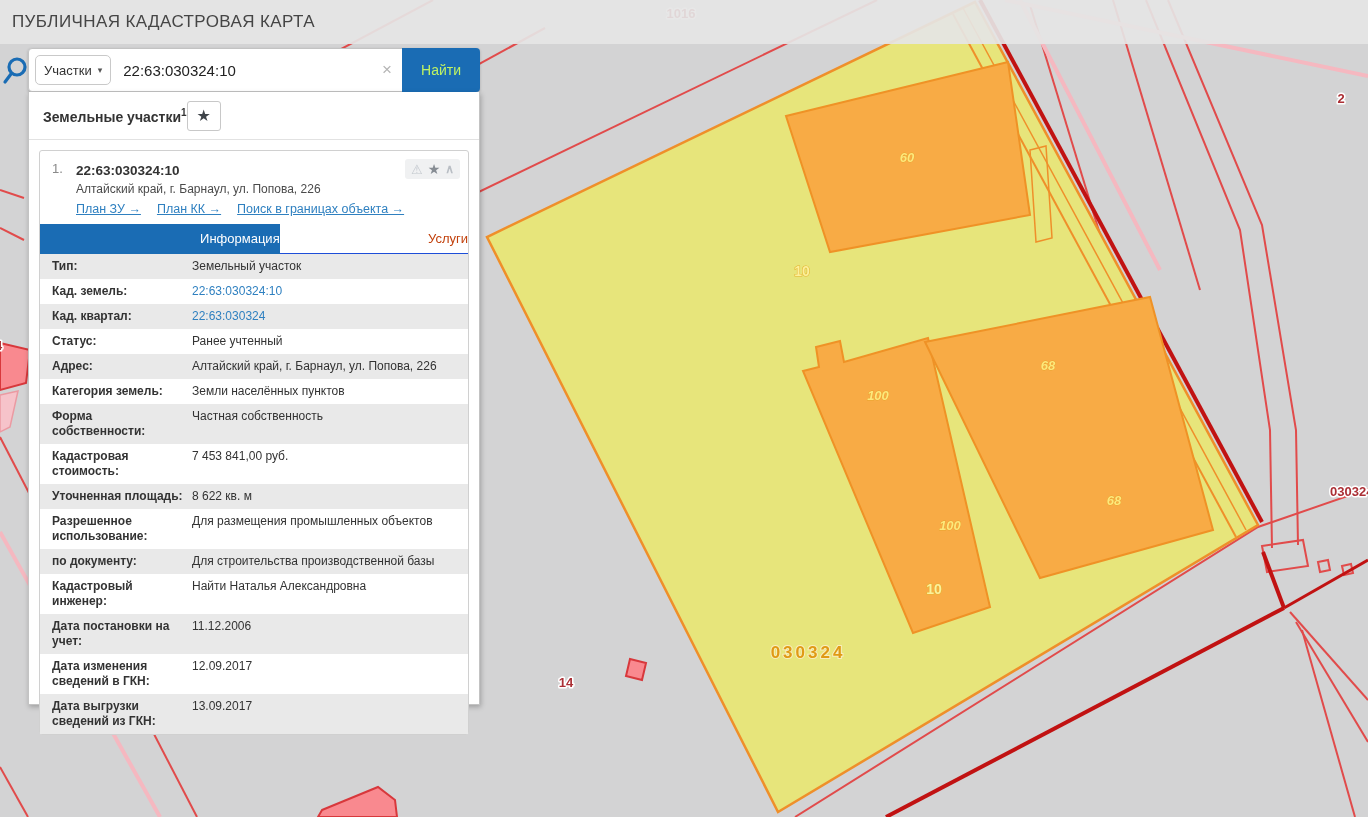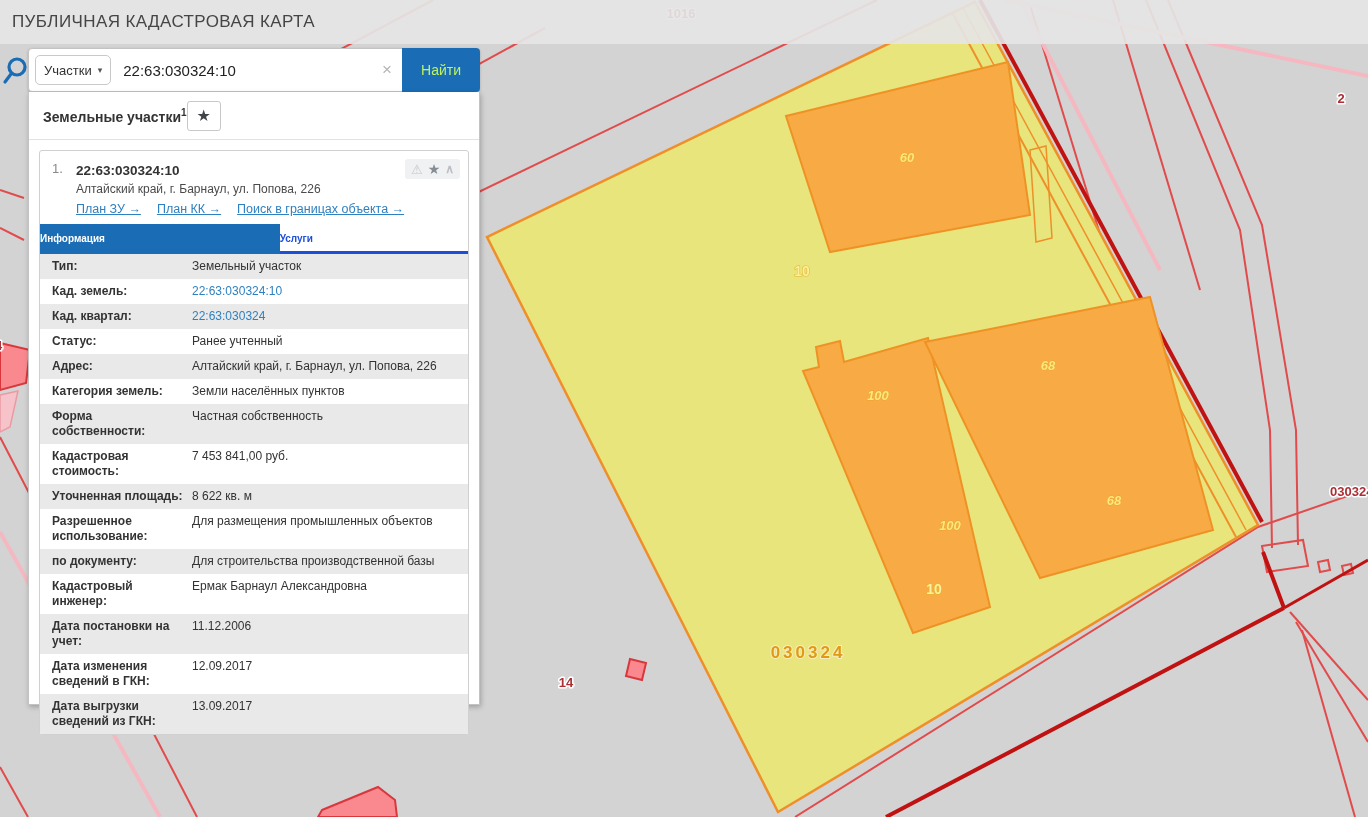--- a/index.html
+++ b/index.html
@@ -65,7 +65,7 @@
   .links a{font-size:12.5px;color:var(--link-blue);text-decoration:underline;white-space:nowrap;cursor:pointer}
 
   .tabs{display:flex;height:30px}
-  .tabs .tab{font-size:10px;font-weight:bold;text-align:left;line-height:30px;cursor:pointer}
+  .tabs .tab{font-size:13px;font-weight:normal;text-align:right;line-height:30px;cursor:pointer}
   .tabs .tab.active{background:var(--accent-blue);color:#fff;width:56%}
   .tabs .tab:not(.active){background:#fff;color:#1d4ed8;width:44%;border-bottom:3px solid #1d4ed8}
 

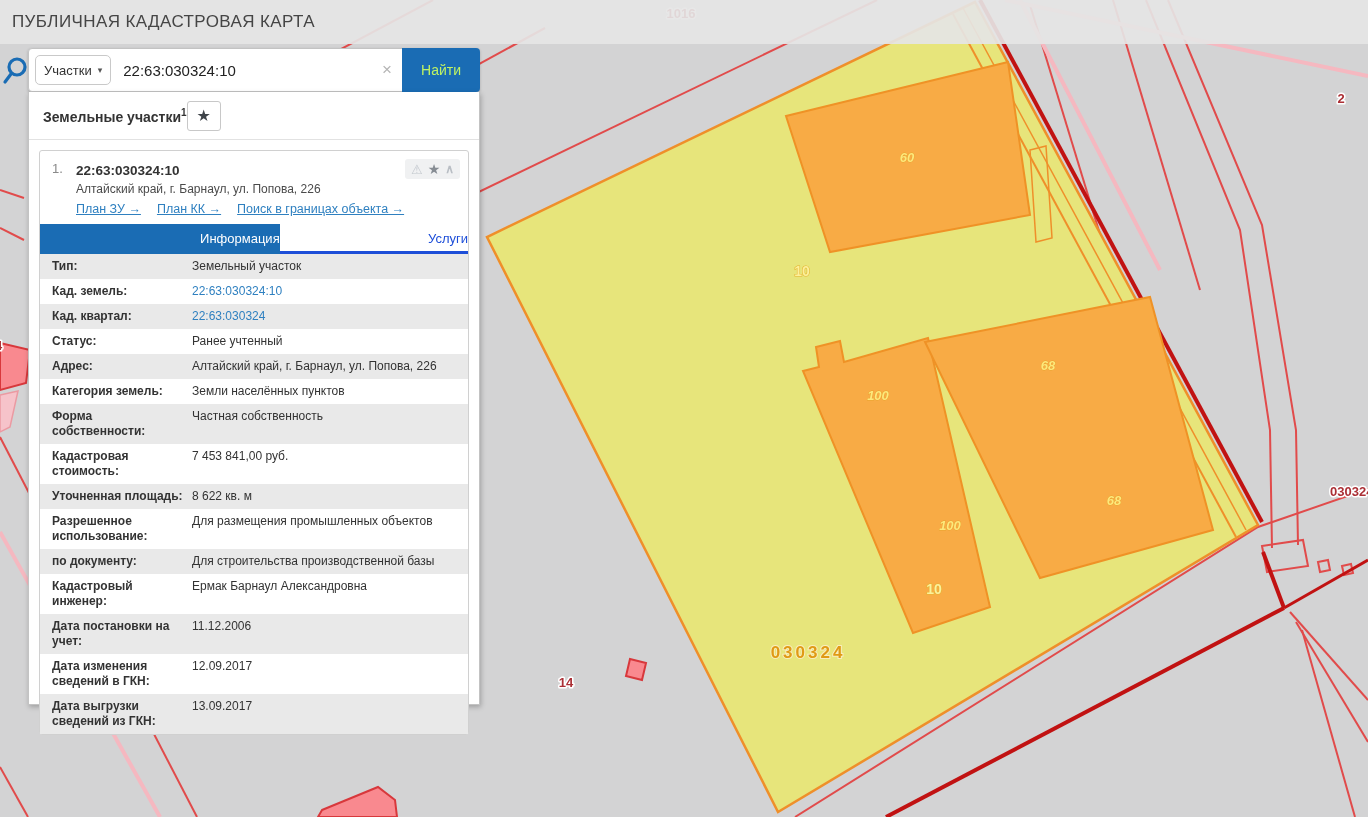--- a/index.html
+++ b/index.html
@@ -67,7 +67,7 @@
   .tabs{display:flex;height:30px}
   .tabs .tab{font-size:13px;font-weight:normal;text-align:right;line-height:30px;cursor:pointer}
   .tabs .tab.active{background:var(--accent-blue);color:#fff;width:56%}
-  .tabs .tab:not(.active){background:#fff;color:#1d4ed8;width:44%;border-bottom:3px solid #1d4ed8}
+  .tabs .tab:not(.active){background:#fff;color:#c2410c;width:44%;border-bottom:1px solid #1d4ed8}
 
   .rows .row{display:flex;font-size:12px;color:var(--text-dark);line-height:1.25}
   .rows .row.alt{background:var(--row-alt)}

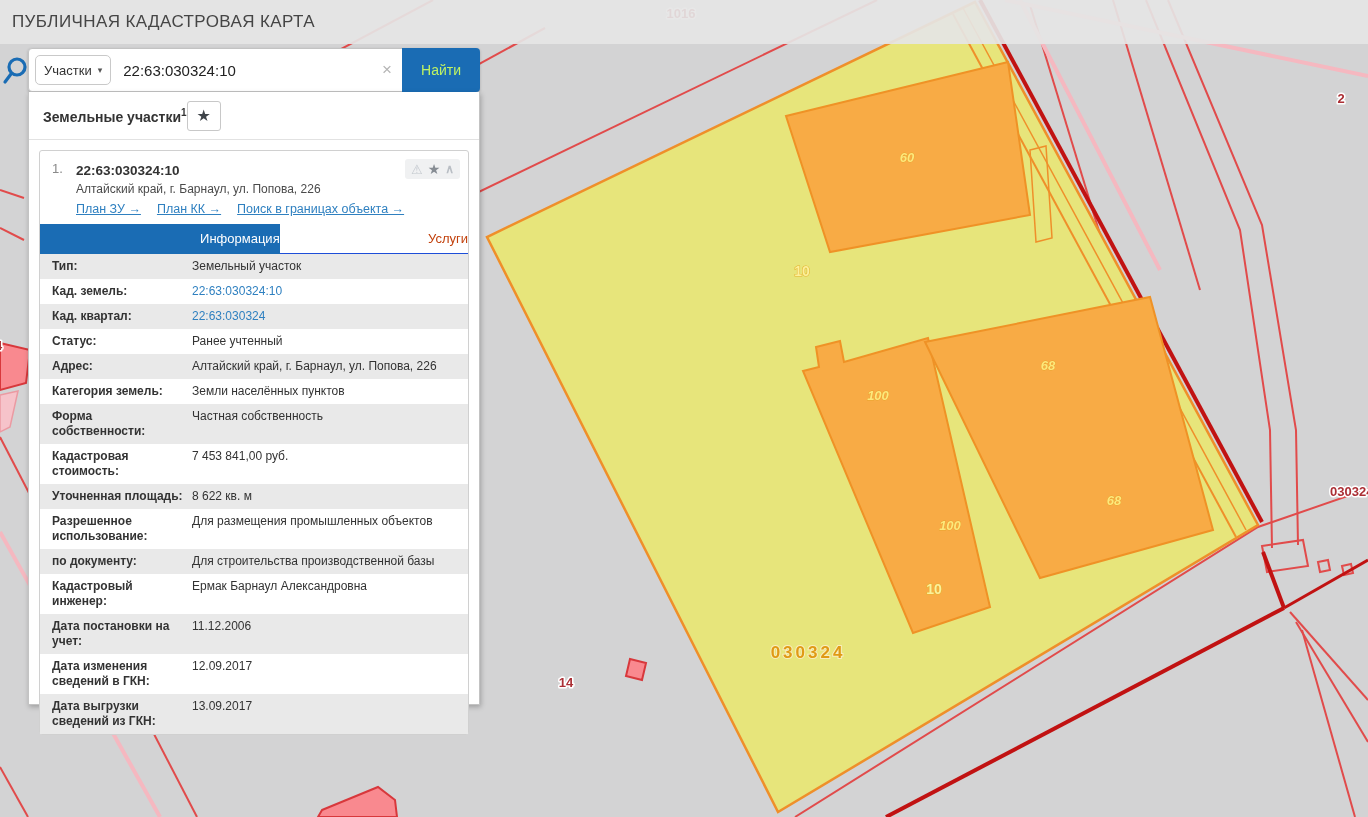--- a/index.html
+++ b/index.html
@@ -247,7 +247,7 @@
           </div>
           <div class="row">
             <div class="lbl">Кадастровый инженер:</div>
-            <div class="val">Ермак Барнаул Александровна</div>
+            <div class="val">Найти Наталья Александровна</div>
           </div>
           <div class="row alt">
             <div class="lbl">Дата постановки на учет:</div>

